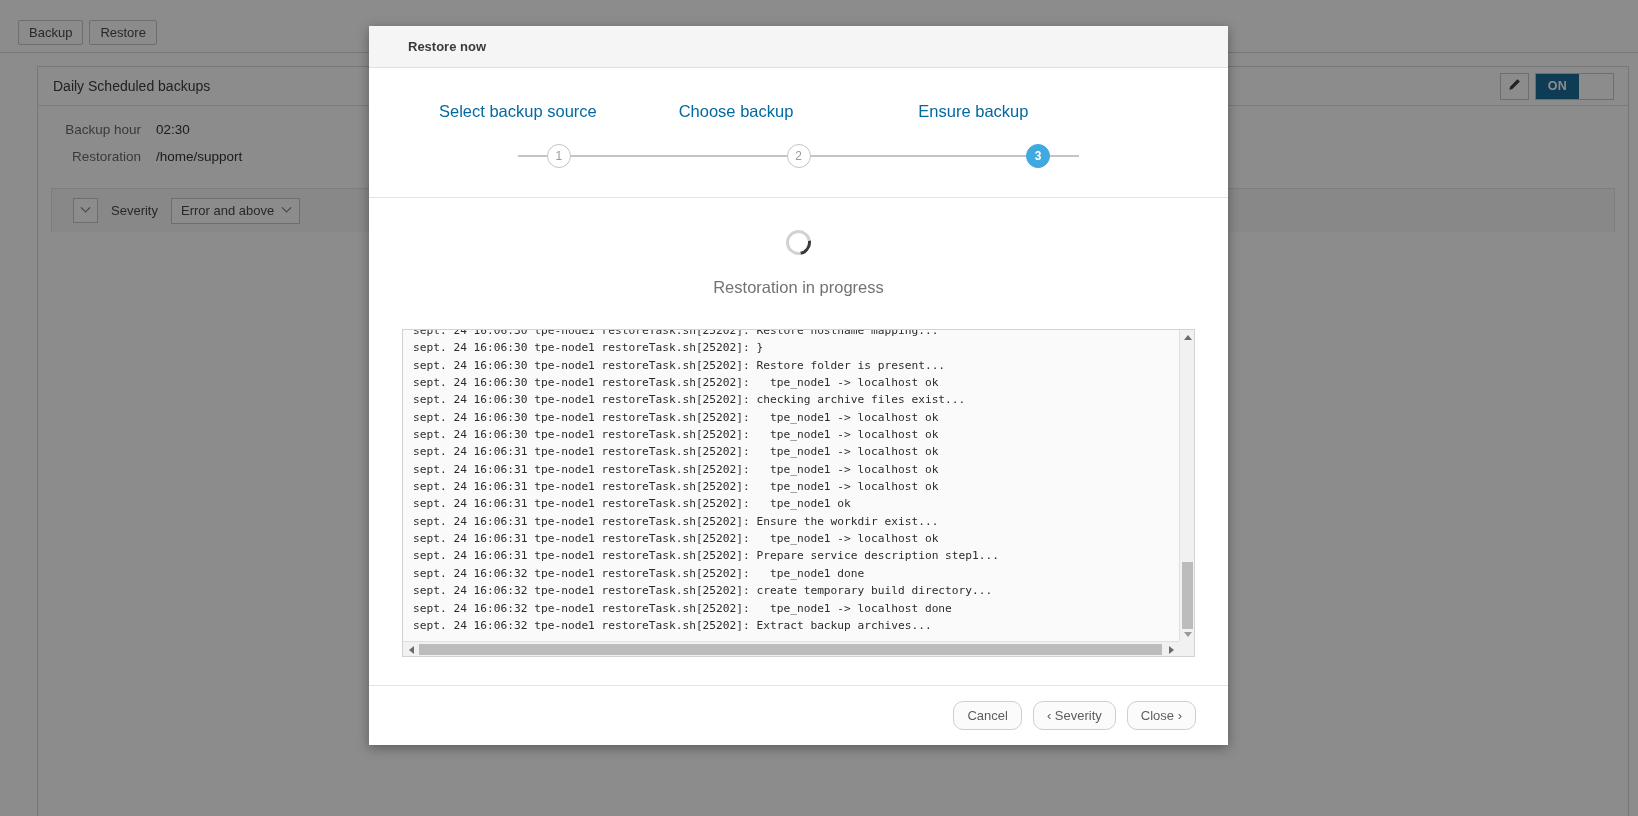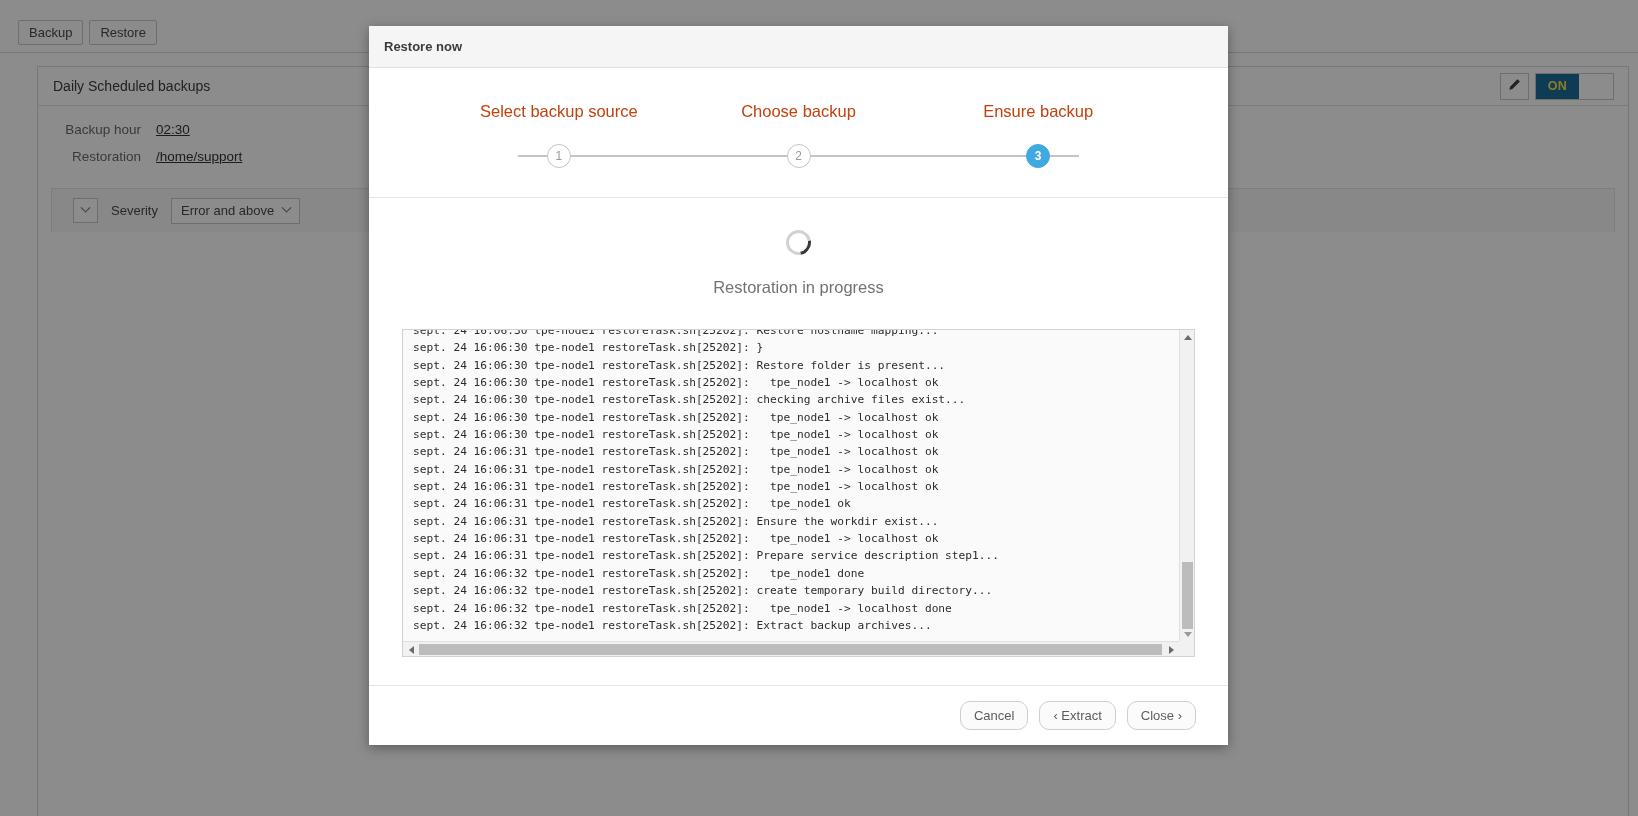--- a/index.html
+++ b/index.html
@@ -105,7 +105,7 @@
     height: 42px; background: #f5f5f5; border-bottom: 1px solid #e0e0e0;
     display: flex; align-items: center; padding-left: 15px;
   }
-  .modal-title { font-size: 13px; font-weight: bold; color: #3b3b3b; }
+  .modal-title { font-size: 13px; font-weight: bold; color: #3b3b3b; margin-left: 24px; }
 
   .stepper-wrap { padding: 34px 70px 0 70px; }
   .step-labels { display: flex; }

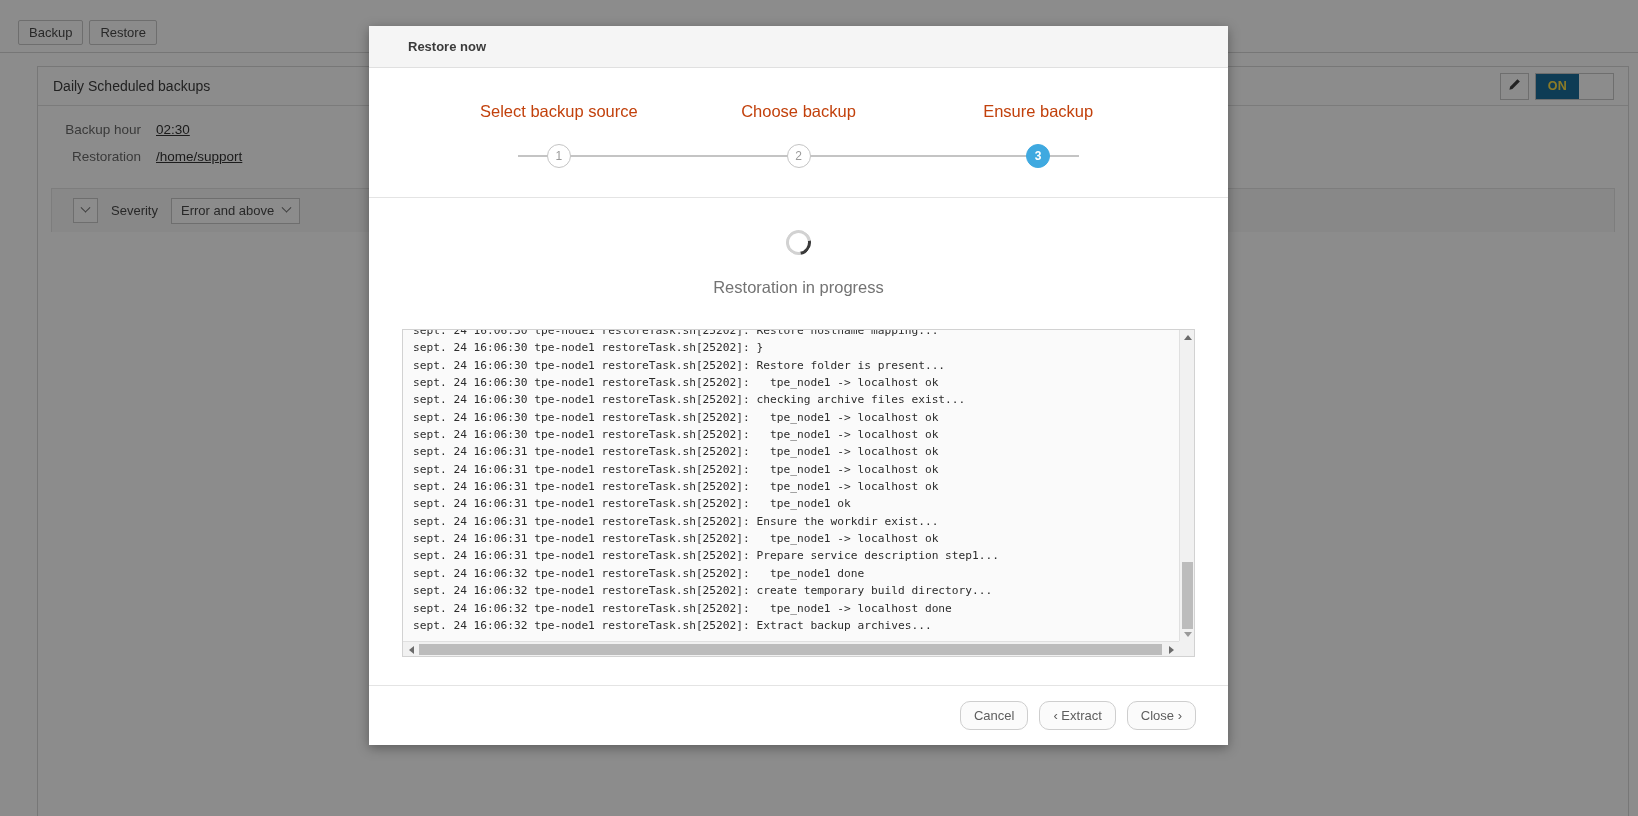--- a/index.html
+++ b/index.html
@@ -45,7 +45,7 @@
     display: flex; height: 27px; border: 1px solid #c9c9c9; cursor: pointer;
   }
   .toggle-on {
-    background: #1b6e9c; color: #fde047; font-size: 12.5px; font-weight: bold;
+    background: #1b6e9c; color: #ffffff; font-size: 12.5px; font-weight: bold;
     padding: 0 12px; display: flex; align-items: center; letter-spacing: .3px;
   }
   .toggle-off { width: 34px; background: #fff; }

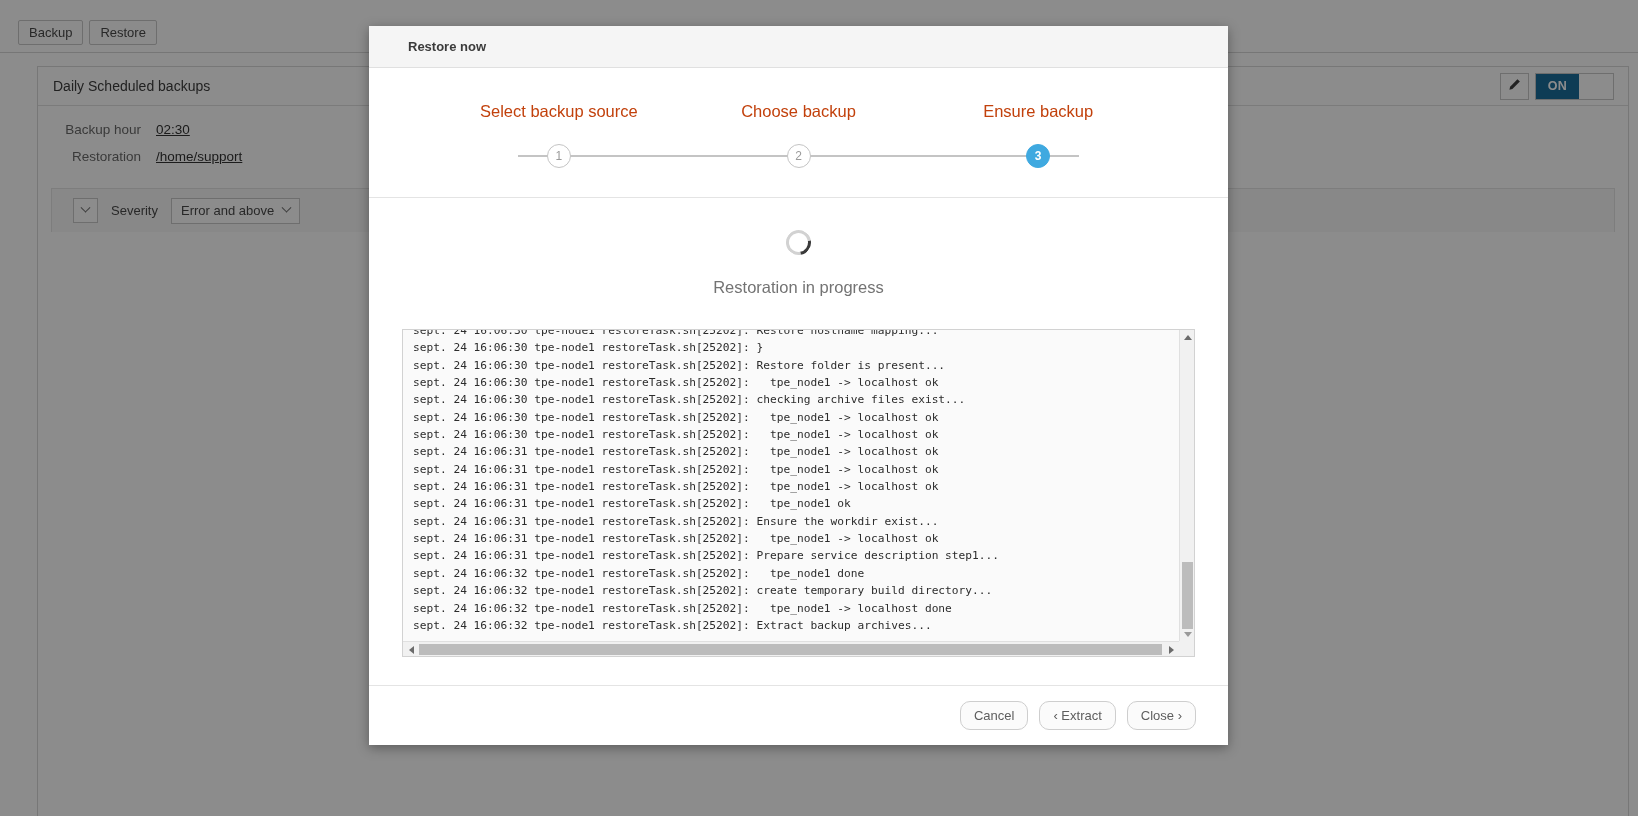--- a/index.html
+++ b/index.html
@@ -109,7 +109,7 @@
 
   .stepper-wrap { padding: 34px 70px 0 70px; }
   .step-labels { display: flex; }
-  .step-labels > div { flex: 1; text-align: center; font-size: 16.5px; color: #c2410c; }
+  .step-labels > div { flex: 1; text-align: left; font-size: 16.5px; color: #0369a1; }
   .step-line-row {
     position: relative; height: 46px; margin-top: 12px;
     display: flex; align-items: center;

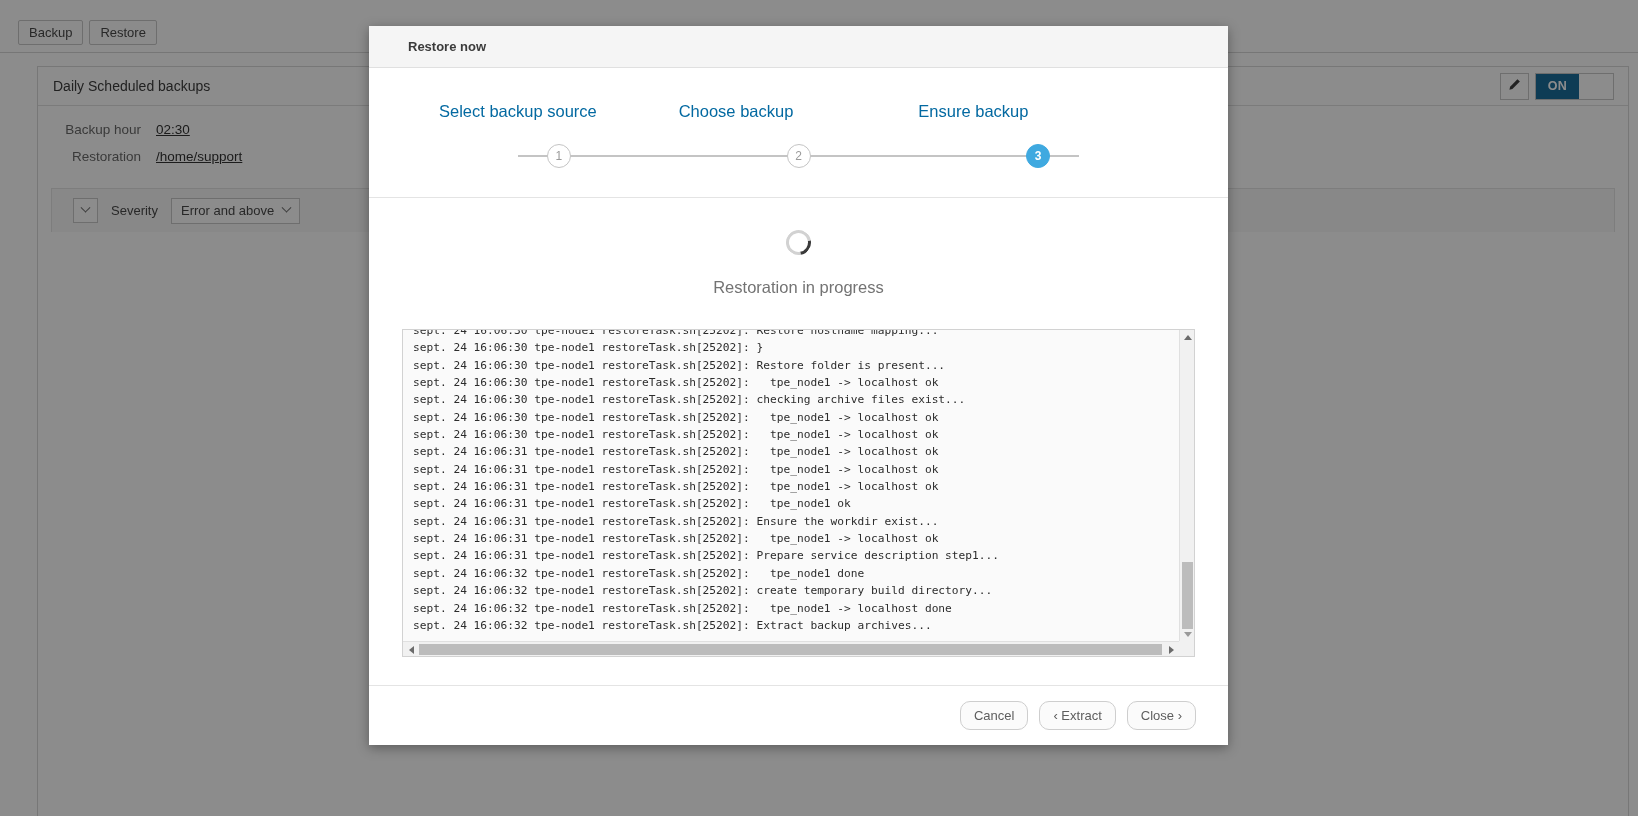--- a/index.html
+++ b/index.html
@@ -53,7 +53,7 @@
   .card-body { padding: 16px 14px 0 14px; }
   .kv { display: flex; font-size: 13.5px; margin-bottom: 12px; padding-left: 13px; }
   .kv-key { color: #6a6a6a; width: 76px; text-align: right; }
-  .kv-val { color: #333; margin-left: 15px; text-decoration: underline; }
+  .kv-val { color: #333; margin-left: 15px; }
 
   .alert {
     margin: 8px 13px 0 13px; height: 42px;

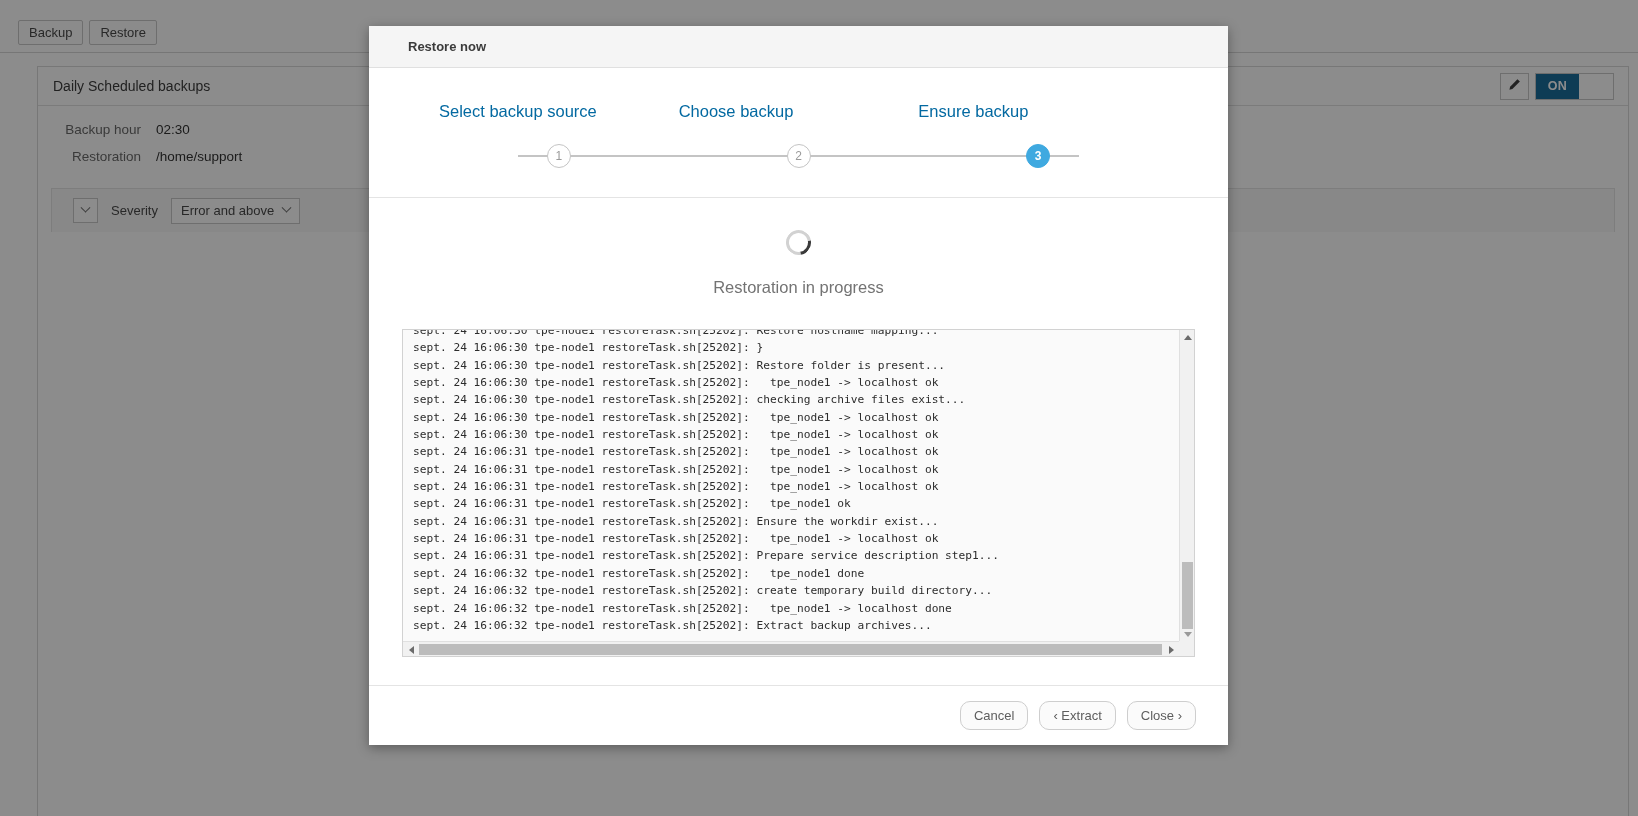--- a/index.html
+++ b/index.html
@@ -331,7 +331,7 @@
 
   <div class="modal-footer">
     <button class="foot-btn">Cancel</button>
-    <button class="foot-btn">‹ Extract</button>
+    <button class="foot-btn">‹ Severity</button>
     <button class="foot-btn">Close ›</button>
   </div>
 </div>

